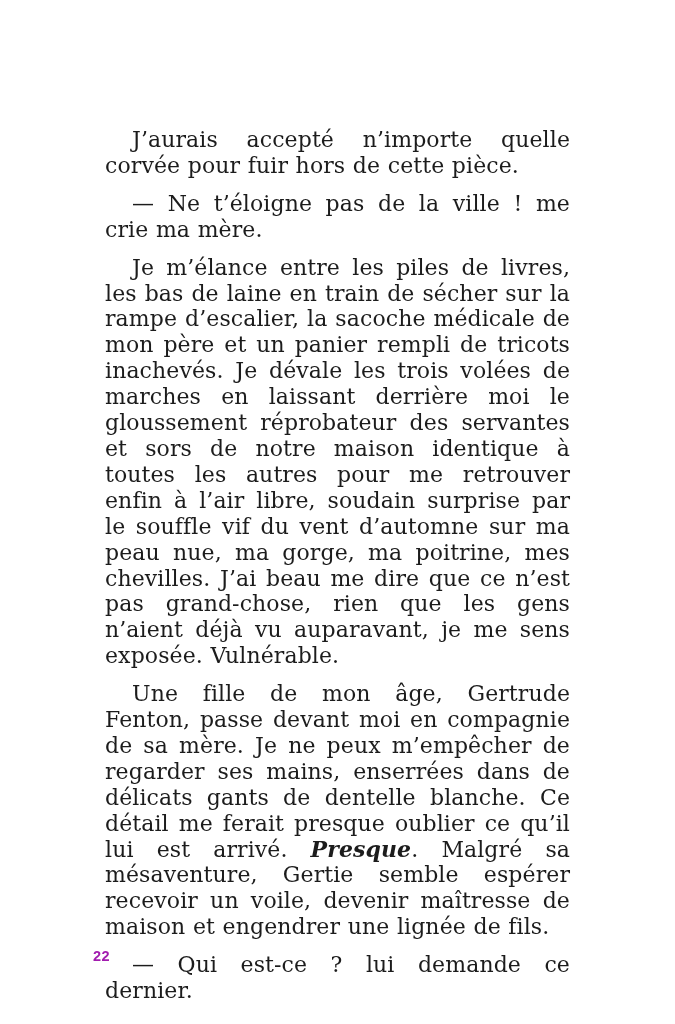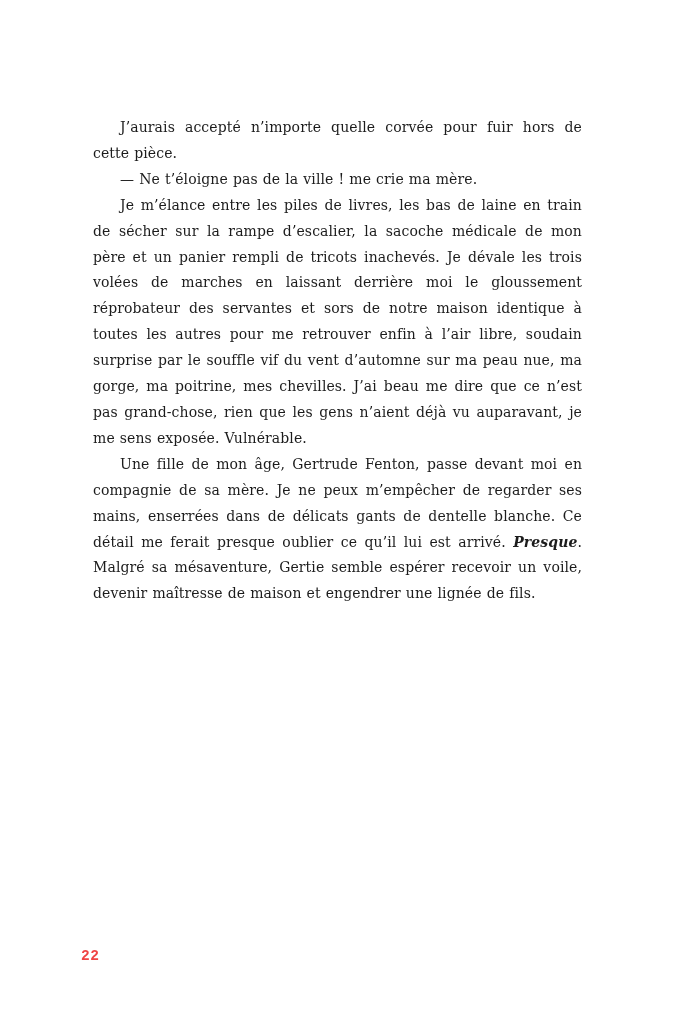--- a/index.html
+++ b/index.html
@@ -27,8 +27,8 @@
     width: 489px;
   }
   .para {
-    margin: 0;
-    font-size: 14px;
+    margin: 12px;
+    font-size: 22px;
     line-height: 25.9px;
     text-align: justify;
     text-indent: 27px;

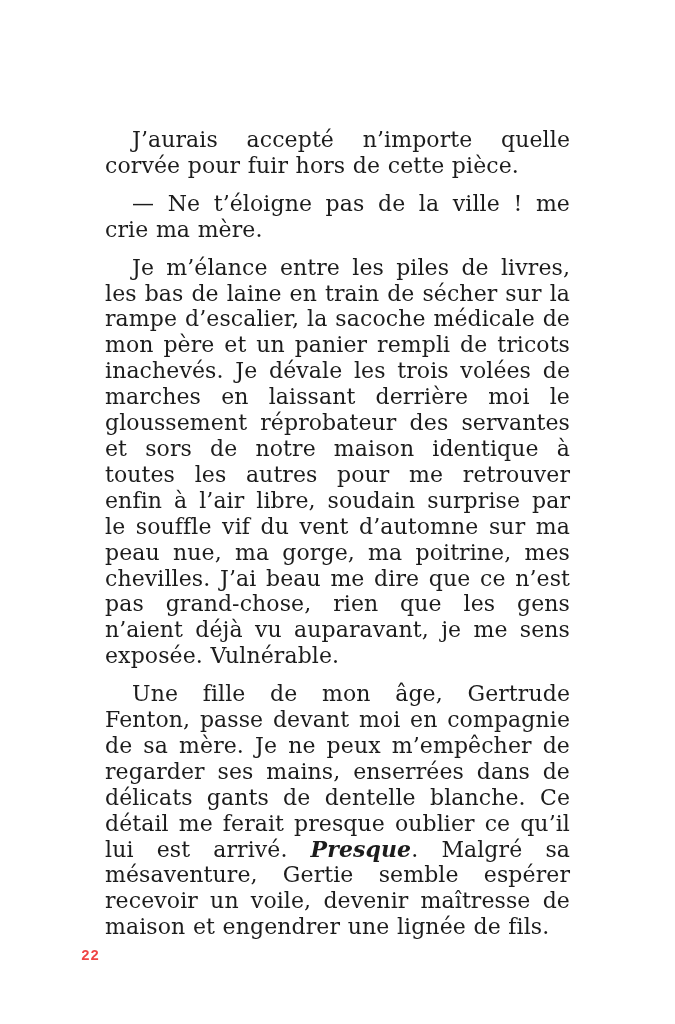--- a/index.html
+++ b/index.html
@@ -41,12 +41,12 @@
   }
   .folio {
     position: absolute;
-    left: 81px;
+    left: 93px;
     top: 948px;
-    font-family: Liberation Mono, monospace;
+    font-family: Liberation Sans, sans-serif;
     font-weight: bold;
     font-size: 14.5px;
-    color: #ef4444;
+    color: #a21caf;
     letter-spacing: 0.5px;
   }
 </style>

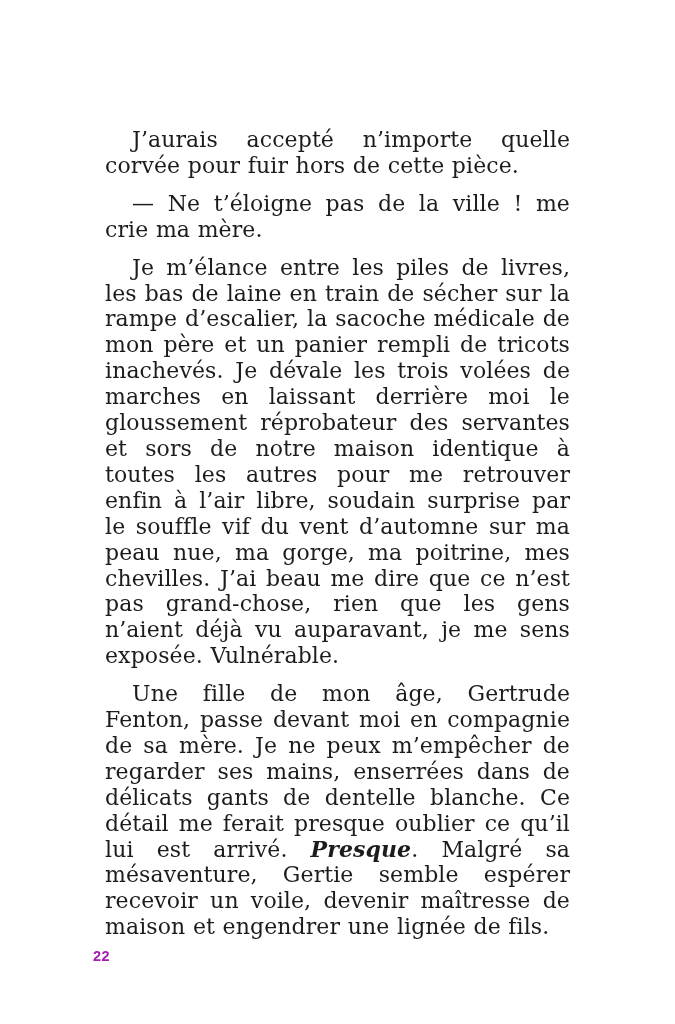--- a/index.html
+++ b/index.html
@@ -59,6 +59,7 @@
     <p class="para">— Ne t’éloigne pas de la ville ! me crie ma mère.</p>
     <p class="para">Je m’élance entre les piles de livres, les bas de laine en train de sécher sur la rampe d’escalier, la sacoche médicale de mon père et un panier rempli de tricots inachevés. Je dévale les trois volées de marches en laissant derrière moi le gloussement réprobateur des servantes et sors de notre maison identique à toutes les autres pour me retrouver enfin à l’air libre, soudain surprise par le souffle vif du vent d’automne sur ma peau nue, ma gorge, ma poitrine, mes chevilles. J’ai beau me dire que ce n’est pas grand-chose, rien que les gens n’aient déjà vu auparavant, je me sens exposée. Vulnérable.</p>
     <p class="para"><span>Une fille de mon âge, Gertrude Fenton, passe devant moi en compagnie de sa mère. Je ne peux m’empêcher de regarder ses mains, enserrées dans de délicats gants de dentelle blanche. Ce détail me ferait presque oublier ce qu’il lui est arrivé. </span><em>Presque</em><span>. Malgré sa mésaventure, Gertie semble espérer recevoir un voile, devenir maîtresse de maison et engendrer une lignée de fils.</span></p>
+    <p class="para">— Qui est-ce ? lui demande ce dernier.</p>
   </div>
   <div class="folio">22</div>
 </div>

